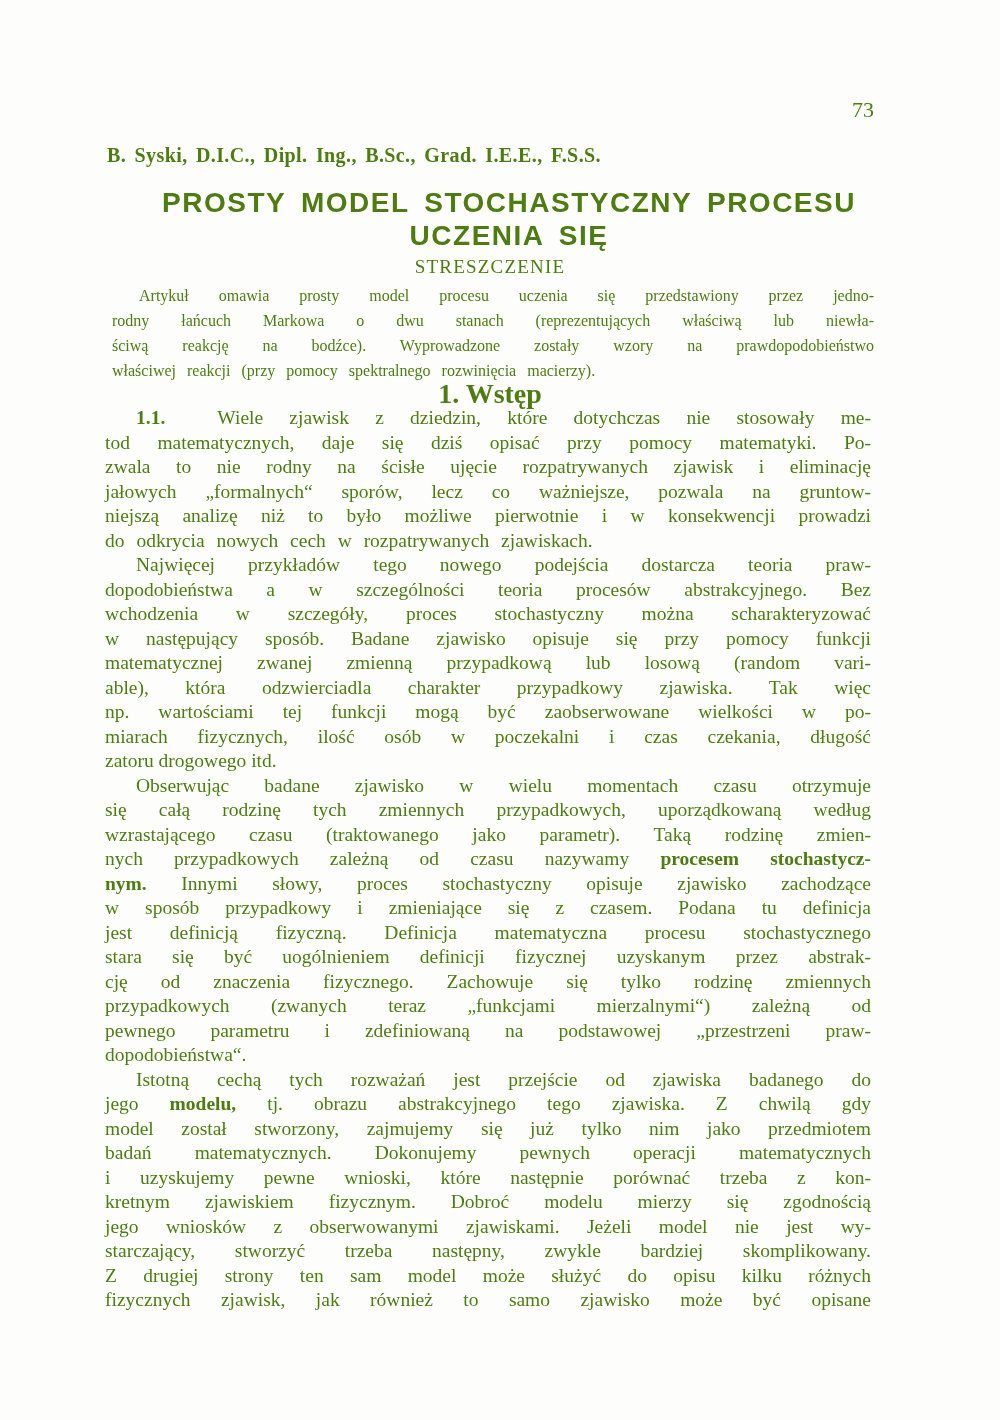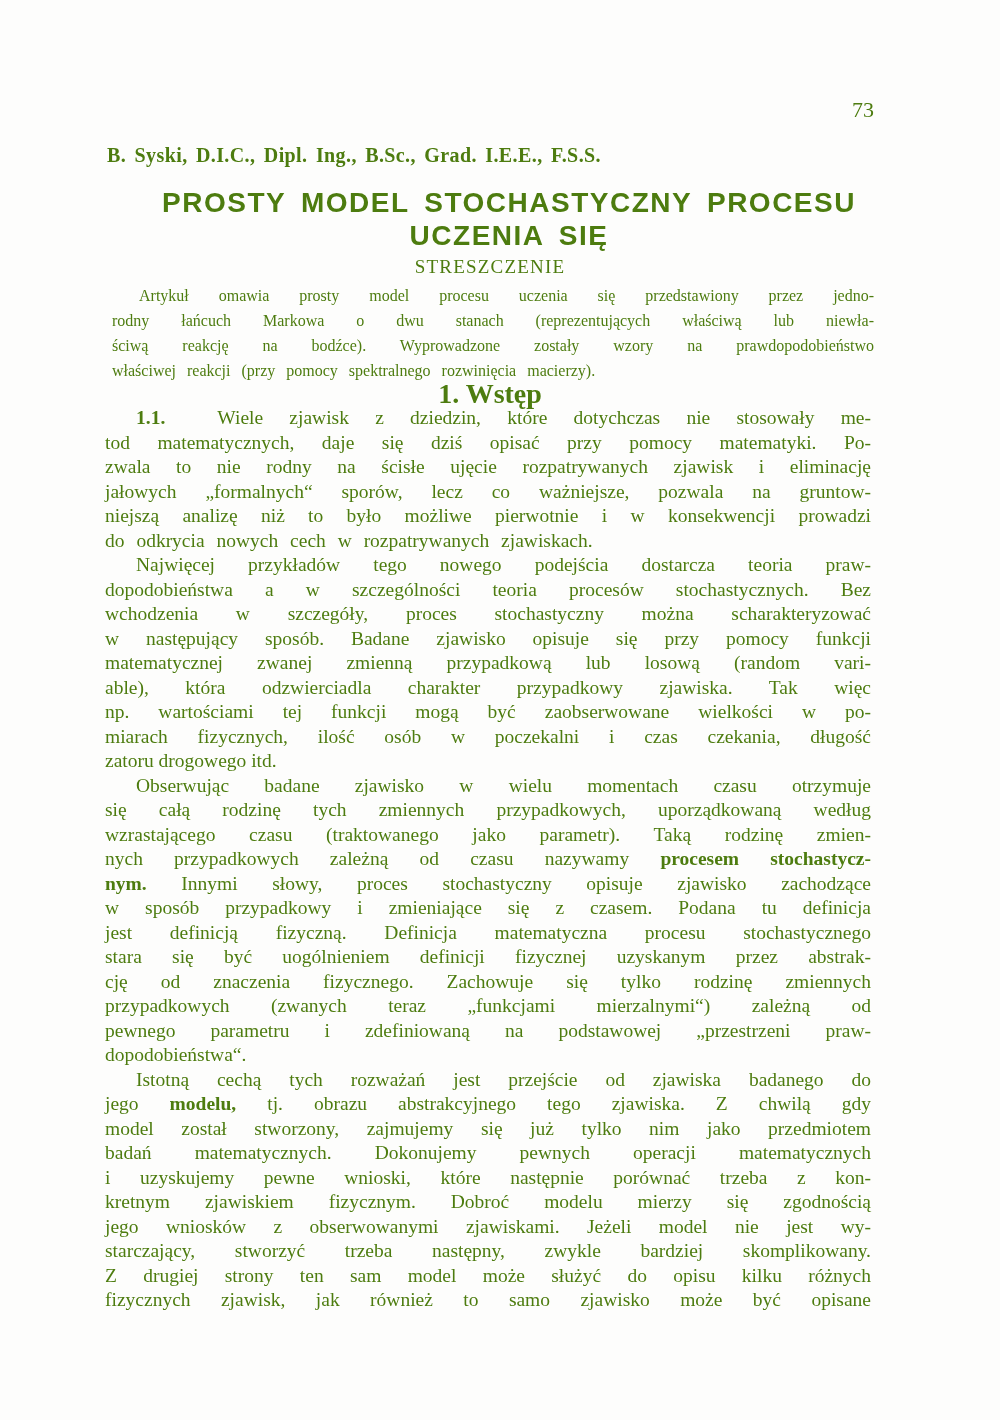--- a/index.html
+++ b/index.html
@@ -121,7 +121,7 @@
       </div>
       <div>
         <div class="line just ind"><span>Najwięcej przykładów tego nowego podejścia dostarcza teoria praw-</span></div>
-        <div class="line just"><span>dopodobieństwa a w szczególności teoria procesów stochastycznych. Bez</span></div>
+        <div class="line just"><span>dopodobieństwa a w szczególności teoria procesów abstrakcyjnego. Bez</span></div>
         <div class="line just"><span>wchodzenia w szczegóły, proces stochastyczny można scharakteryzować</span></div>
         <div class="line just"><span>w następujący sposób. Badane zjawisko opisuje się przy pomocy funkcji</span></div>
         <div class="line just"><span>matematycznej zwanej zmienną przypadkową lub losową (random vari-</span></div>

